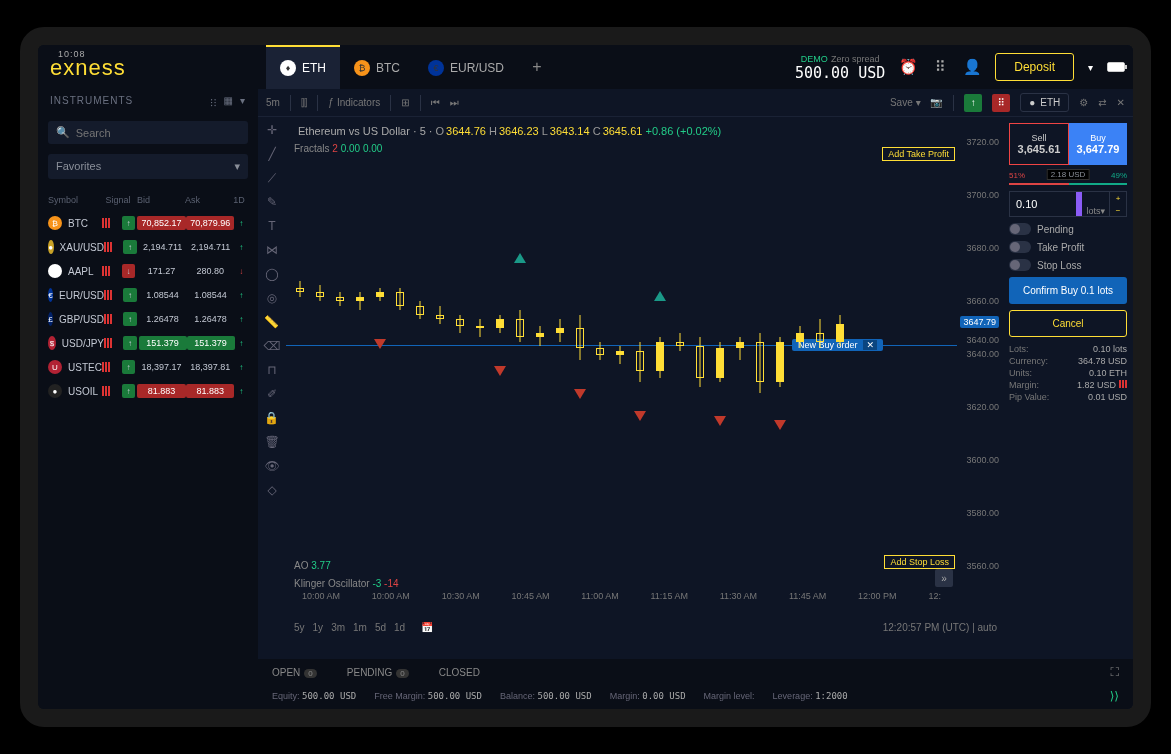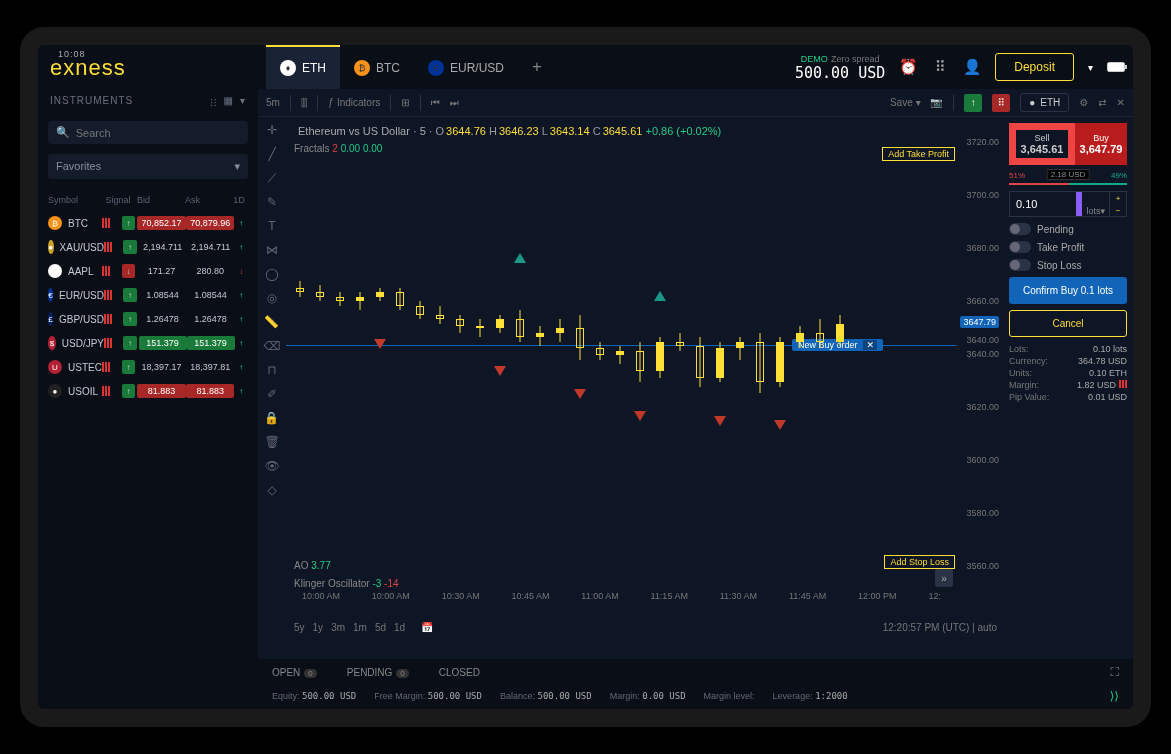--- a/index.html
+++ b/index.html
@@ -111,7 +111,7 @@
 .order-panel { width: 130px; background: #0e1525; padding: 6px; display: flex; flex-direction: column; gap: 6px; }
 .sellbuy { display: flex; height: 42px; }
 .sell, .buy { flex: 1; display: flex; flex-direction: column; align-items: center; justify-content: center; cursor: pointer; font-size: 9px; }
-.sell { border: 7px solid #ef4444; color: #ccc; }
+.sell { border: 1px solid #ef4444; color: #ccc; }
 .buy { background: #b91c1c; color: #fff; }
 .sell .p, .buy .p { font-size: 11px; font-weight: bold; }
 .spread-bar { position: relative; height: 12px; display: flex; font-size: 8px; }

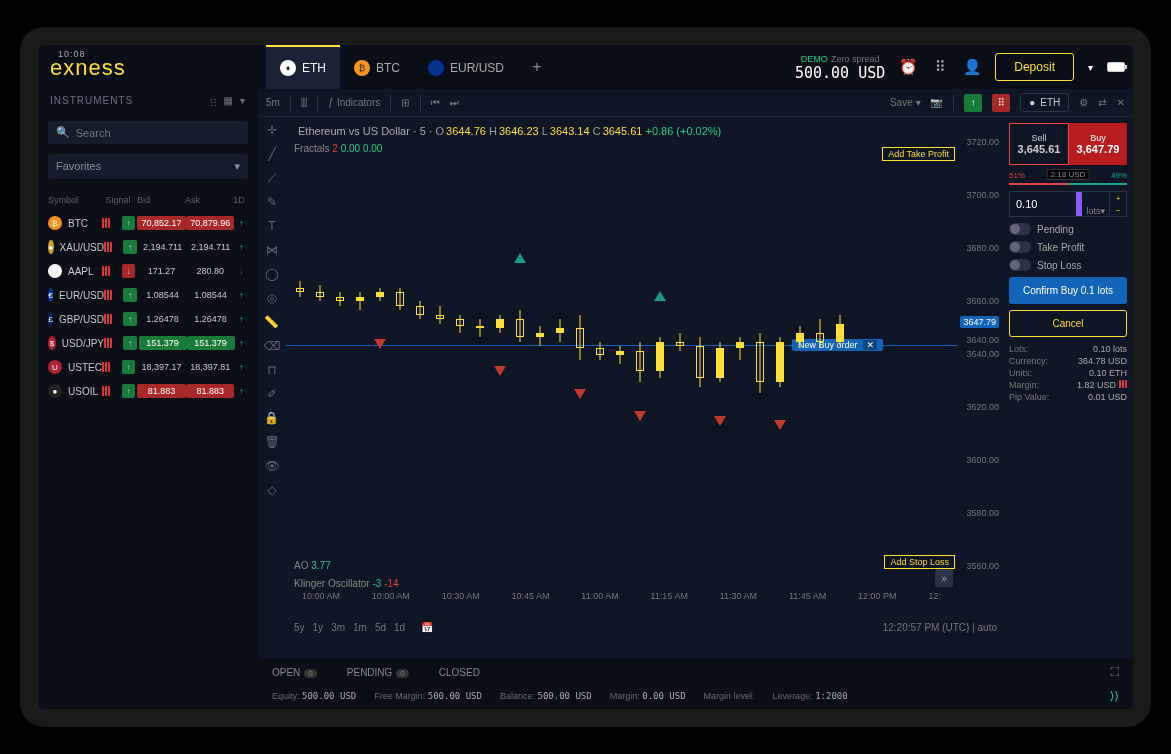--- a/index.html
+++ b/index.html
@@ -112,7 +112,7 @@
 .sellbuy { display: flex; height: 42px; }
 .sell, .buy { flex: 1; display: flex; flex-direction: column; align-items: center; justify-content: center; cursor: pointer; font-size: 9px; }
 .sell { border: 1px solid #ef4444; color: #ccc; }
-.buy { background: #b91c1c; color: #fff; }
+.buy { background: #3b82f6; color: #fff; }
 .sell .p, .buy .p { font-size: 11px; font-weight: bold; }
 .spread-bar { position: relative; height: 12px; display: flex; font-size: 8px; }
 .spread-bar .l { color: #d44; }

